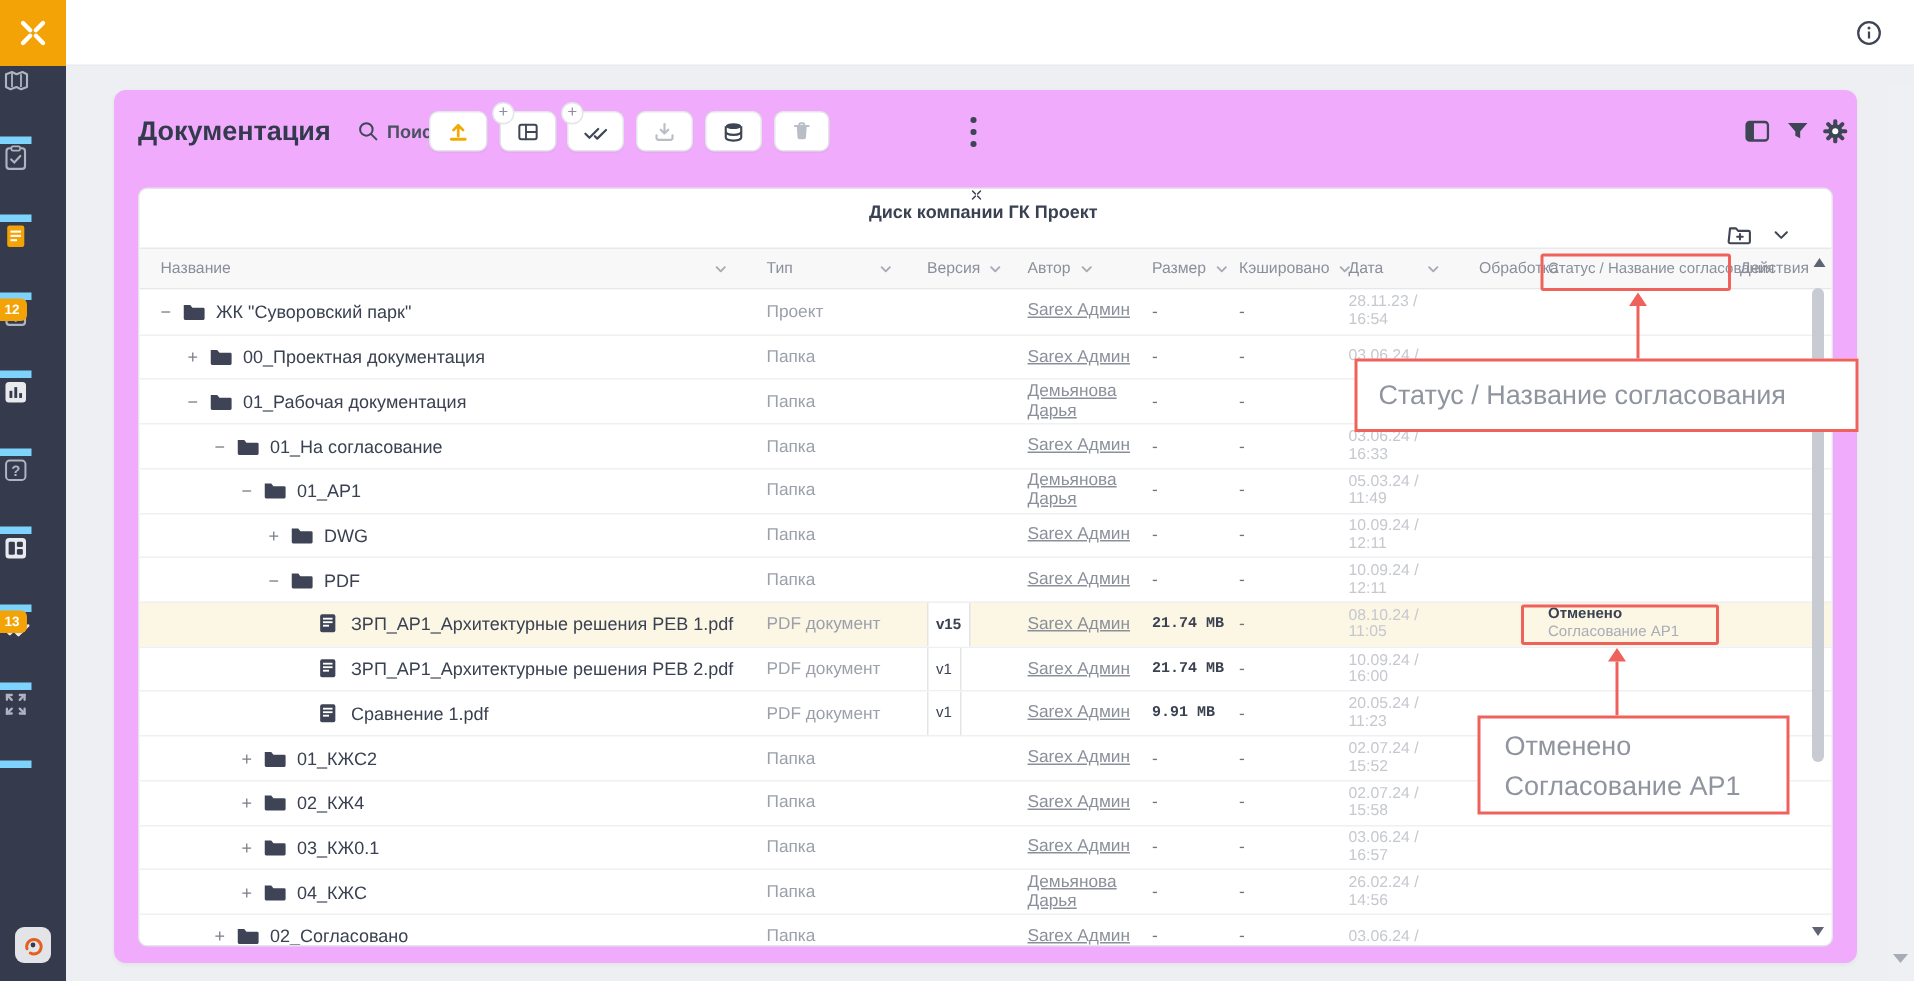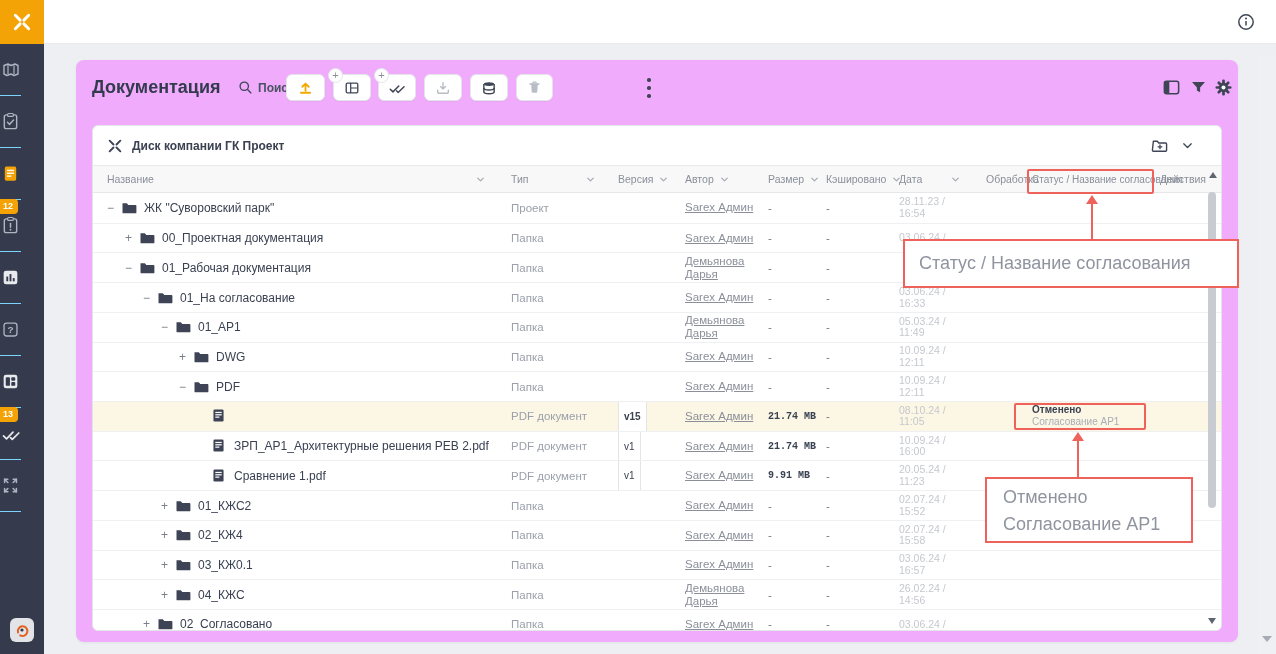--- a/index.html
+++ b/index.html
@@ -43,7 +43,7 @@
   
   .tbl{ position:absolute; left:16px; top:65px; width:1130px; height:506px; border:1px solid #E3E5E9;
         border-radius:6px; overflow:hidden; background:#fff; }
-  .drive{ height:40px; display:flex; align-items:center; padding:0 26px 0 14px; border-bottom:1px solid #E8E9EC; }
+  .drive{ height:40px; display:flex; align-items:center; padding:0 26px 0 14px; border-bottom:1px solid #E8E9EC;flex-direction:column; }
   .drive .dtitle{ font-size:12px; font-weight:bold; color:#3A4151; margin-left:9px; }
   .drive .dright{ margin-left:auto; display:flex; align-items:center; gap:12px; }
   .hrow{ height:27px; display:flex; align-items:stretch; background:#F8F8F9; border-bottom:1px solid #E6E7EA; }

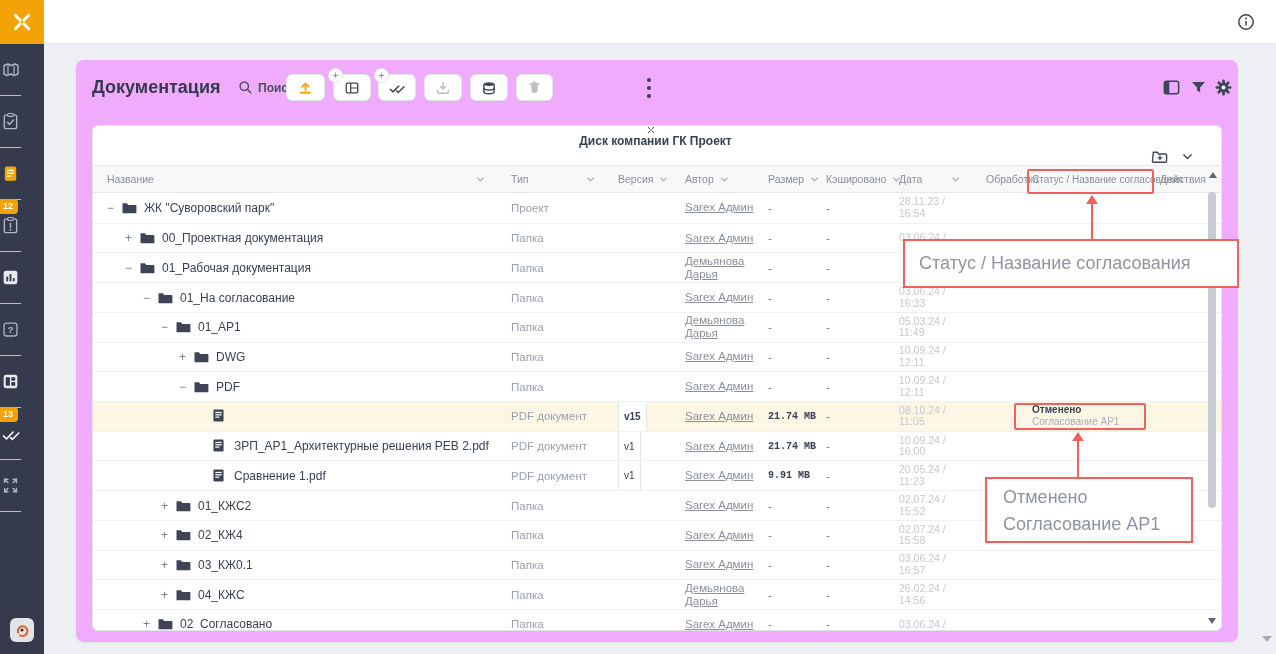--- a/index.html
+++ b/index.html
@@ -16,8 +16,8 @@
   .sidebar{ position:absolute; left:0; top:0; width:44px; height:654px; background:#353B4D; z-index:3; }
   .logo{ position:absolute; left:0; top:0; width:44px; height:44px; background:#F4A306;
          display:flex; align-items:center; justify-content:center; }
-  .nav-item{ position:absolute; left:0; width:21px; height:52px; display:flex; align-items:center;
-             justify-content:center; border-bottom:1px solid #7dd3fc; cursor:pointer; }
+  .nav-item{ position:absolute; left:0; width:21px; height:52px; display:flex; 
+             justify-content:center; border-bottom:5px solid #7dd3fc; cursor:pointer; }
   .badge{ position:absolute; left:0; top:-1px; background:#F4A306; color:#fff; font-size:9px;
           font-weight:bold; line-height:11px; padding:2px 5px 2px 3px; border-radius:0 4px 4px 0; z-index:2; }
   .avatar{ position:absolute; left:10px; top:618px; width:24px; height:24px; border-radius:6px;

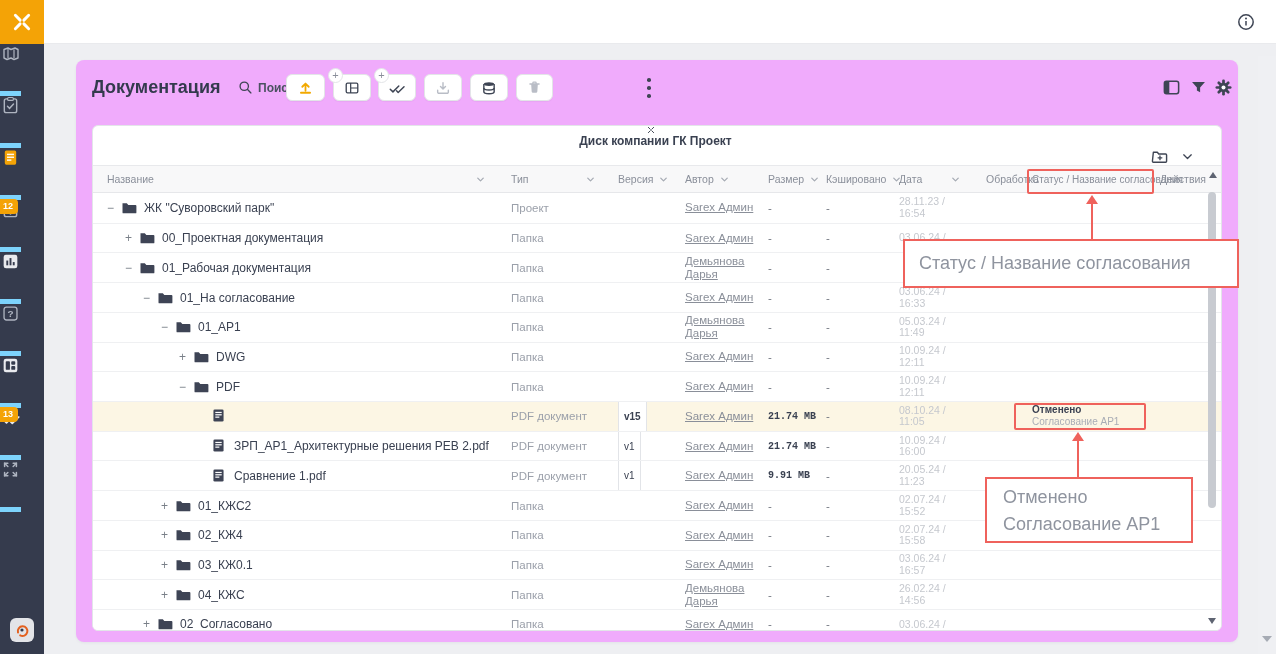--- a/index.html
+++ b/index.html
@@ -551,6 +551,7 @@
                   <rect x="4.6" y="9.1" width="4.3" height="1.3" fill="#fff"></rect>
                 </svg>
               </span>
+              <span class="nm">ЗРП_АР1_Архитектурные решения РЕВ 1.pdf</span>
             </div>
             <div class="rcell c1 t-muted">PDF документ</div>
             <div class="rcell c2">

